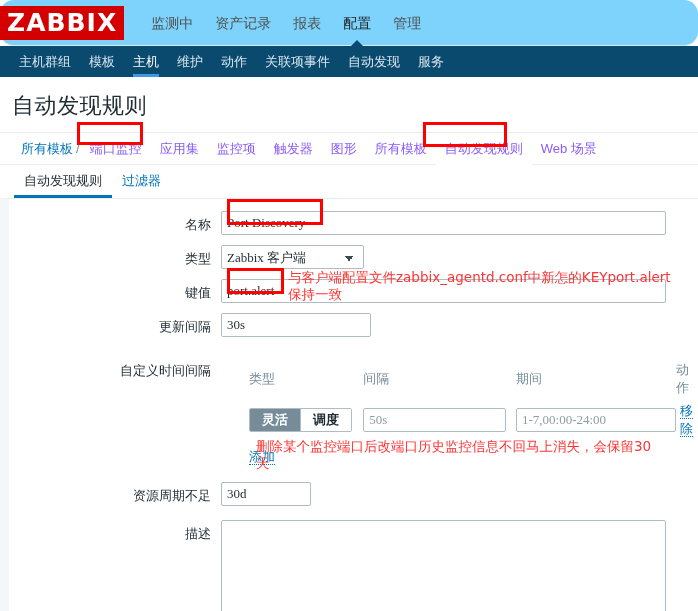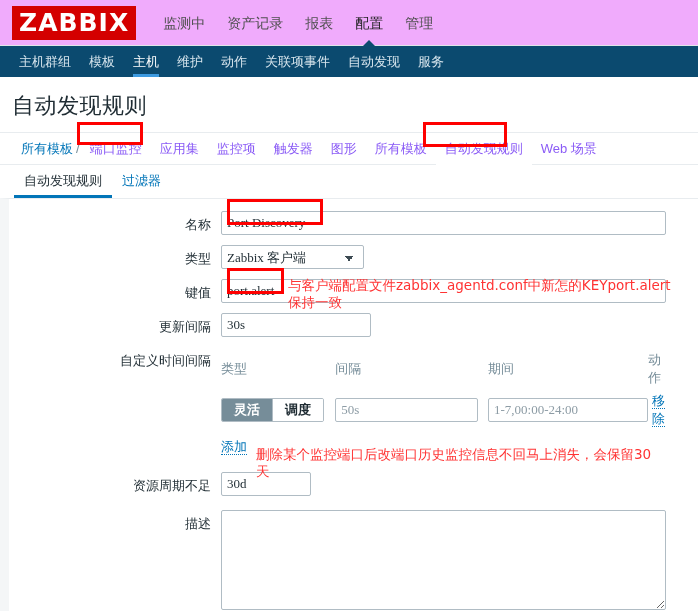--- a/index.html
+++ b/index.html
@@ -14,12 +14,13 @@
   
   #topbar {
     height: 46px;
-    background: #f0abfc;
+    background: #7dd3fc;
     border-bottom: 1px solid #e0e5e8;
     display: flex;
     align-items: center;
-    padding-left: 12px;
-    position: relative;
+    padding-left: 0;
+    position: relative;
+    border-radius: 14px;
   }
   #logo {
     background: #d40000;

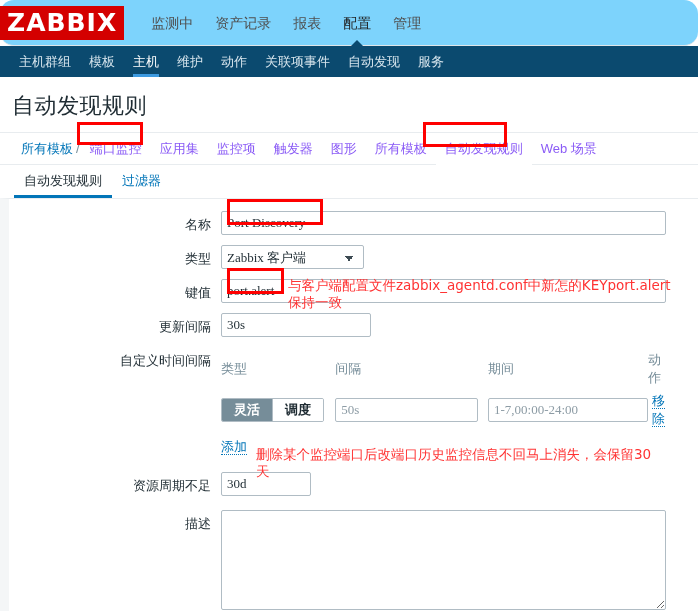--- a/index.html
+++ b/index.html
@@ -144,7 +144,6 @@
     z-index: 29;
     white-space: nowrap;
     font-family: "DejaVu Sans", sans-serif;
-    margin-top: 8px;
   }
 
   

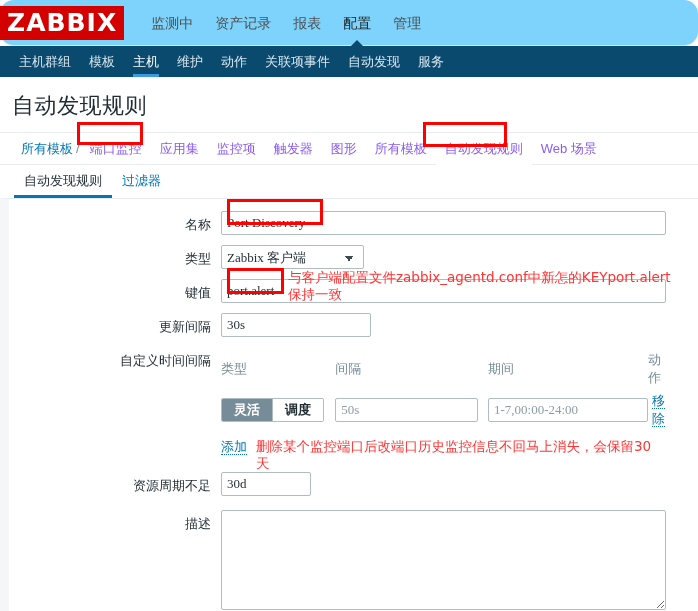--- a/index.html
+++ b/index.html
@@ -365,7 +365,7 @@
       </div>
     </div>
 
-    <div class="frow" style="margin-top:14px;">
+    <div class="frow" style="margin-top:24px;gap:28px;">
       <div class="flabel" style="padding-top:1px;">自定义时间间隔</div>
       <div class="fctl">
         <table class="ci-table">

